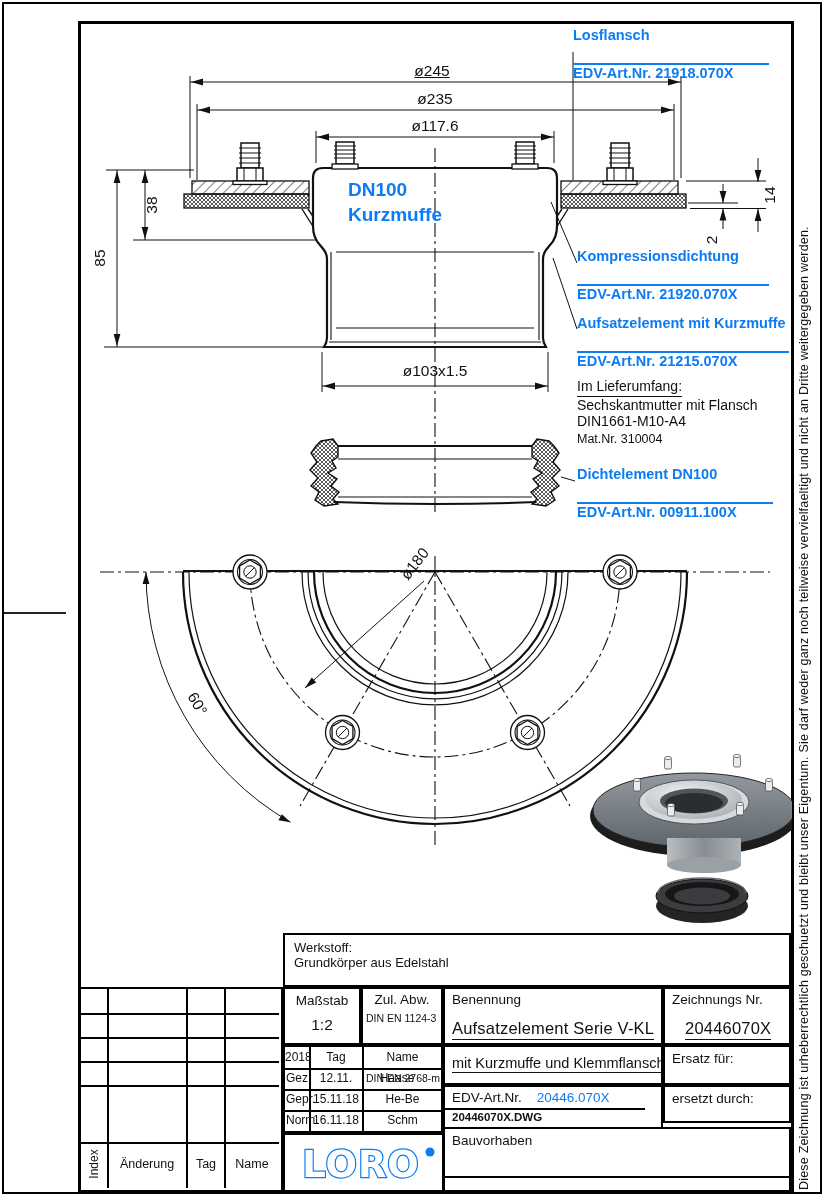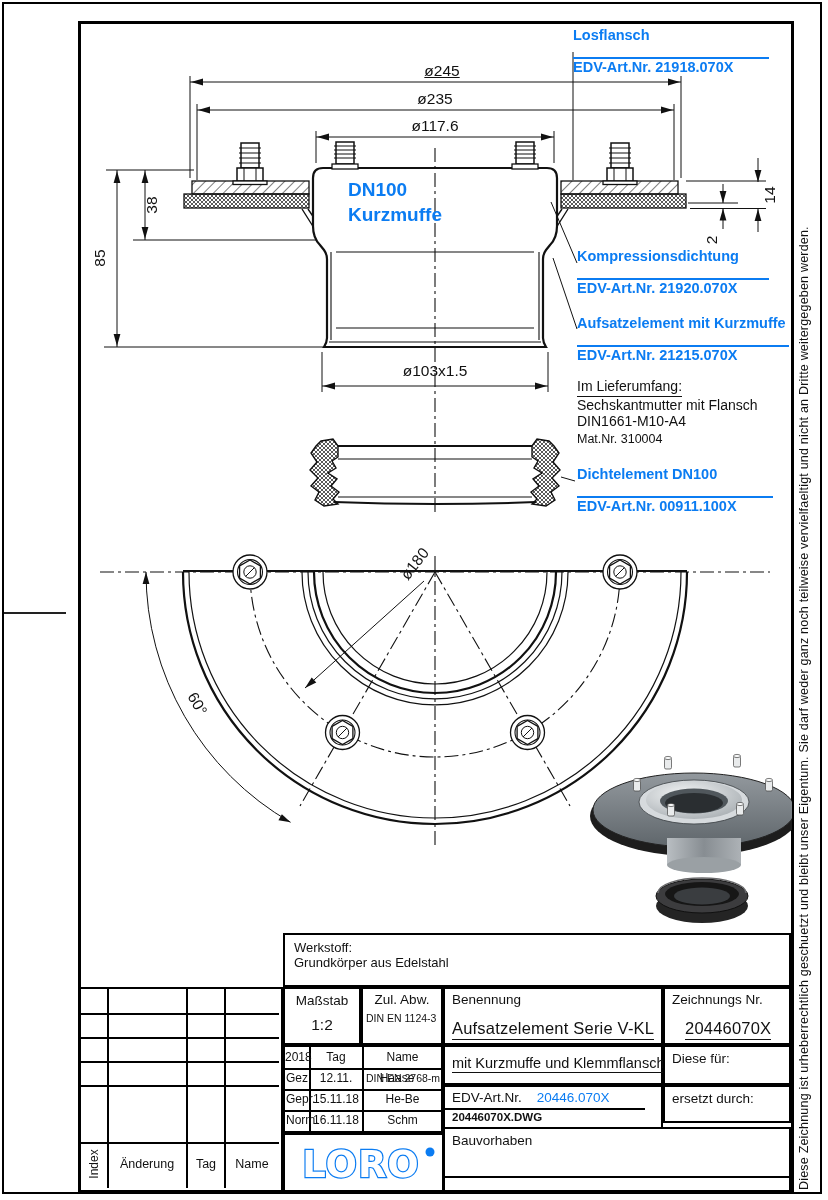--- a/index.html
+++ b/index.html
@@ -13,7 +13,7 @@
   .dim.c{transform:translateX(-50%);}
   .rot{transform:translate(-50%,-50%) rotate(-90deg);}
   .blue{color:#0b7cf2;font-weight:bold;font-size:14.5px;white-space:nowrap;}
-  .blue .l1{display:block;border-bottom:2px solid #0b7cf2;padding-bottom:13px;}
+  .blue .l1{display:block;border-bottom:2px solid #0b7cf2;padding-bottom:19px;}
   .black-note{font-size:14px;white-space:nowrap;}
   .black-note .lt{display:inline-block;border-bottom:1.5px solid #111;padding-bottom:1px;}
   .mat{font-size:12.5px;}

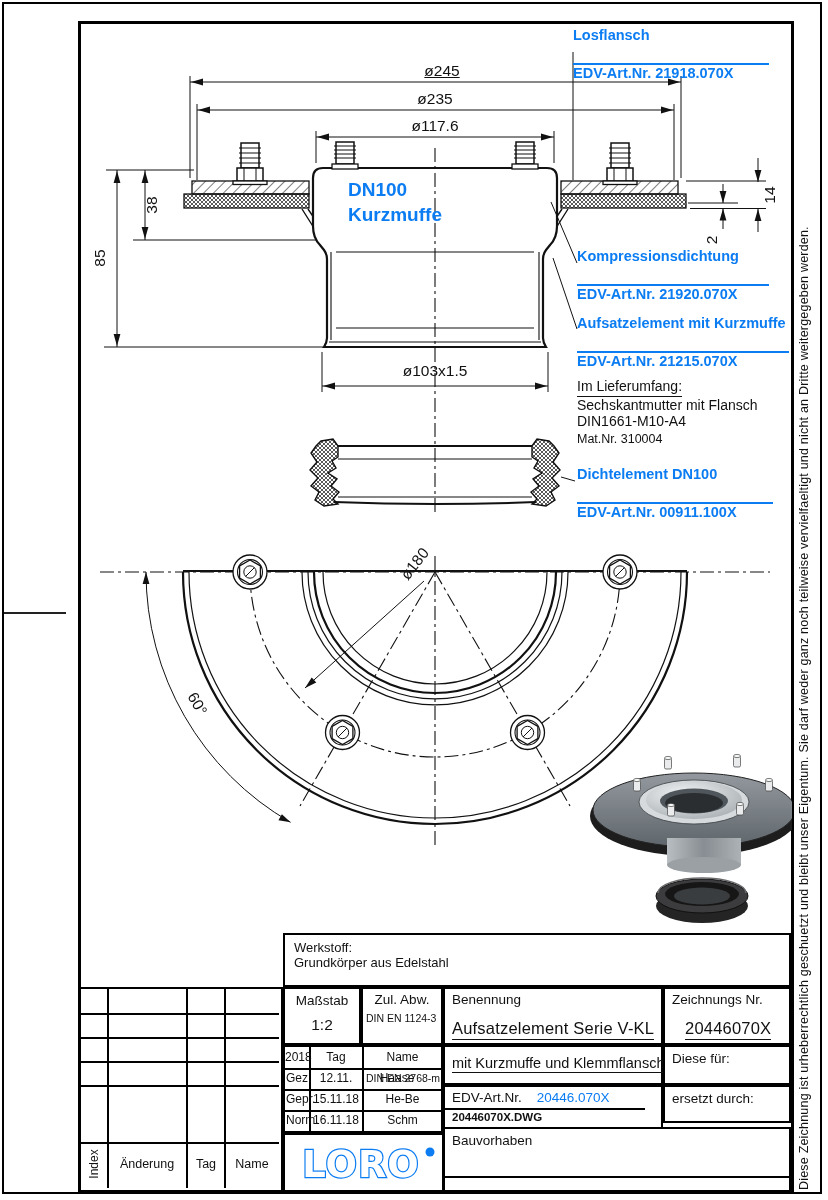--- a/index.html
+++ b/index.html
@@ -206,7 +206,7 @@
     </g>
   </svg>
 
-  <div class="lbl dim c" style="left:442px;top:62px;text-decoration:underline;">ø245</div>
+  <div class="lbl dim c" style="left:432px;top:62px;text-decoration:underline;">ø245</div>
   <div class="lbl dim c" style="left:435px;top:90px;">ø235</div>
   <div class="lbl dim c" style="left:435px;top:117px;">ø117.6</div>
   <div class="lbl dim c" style="left:435px;top:362px;">ø103x1.5</div>

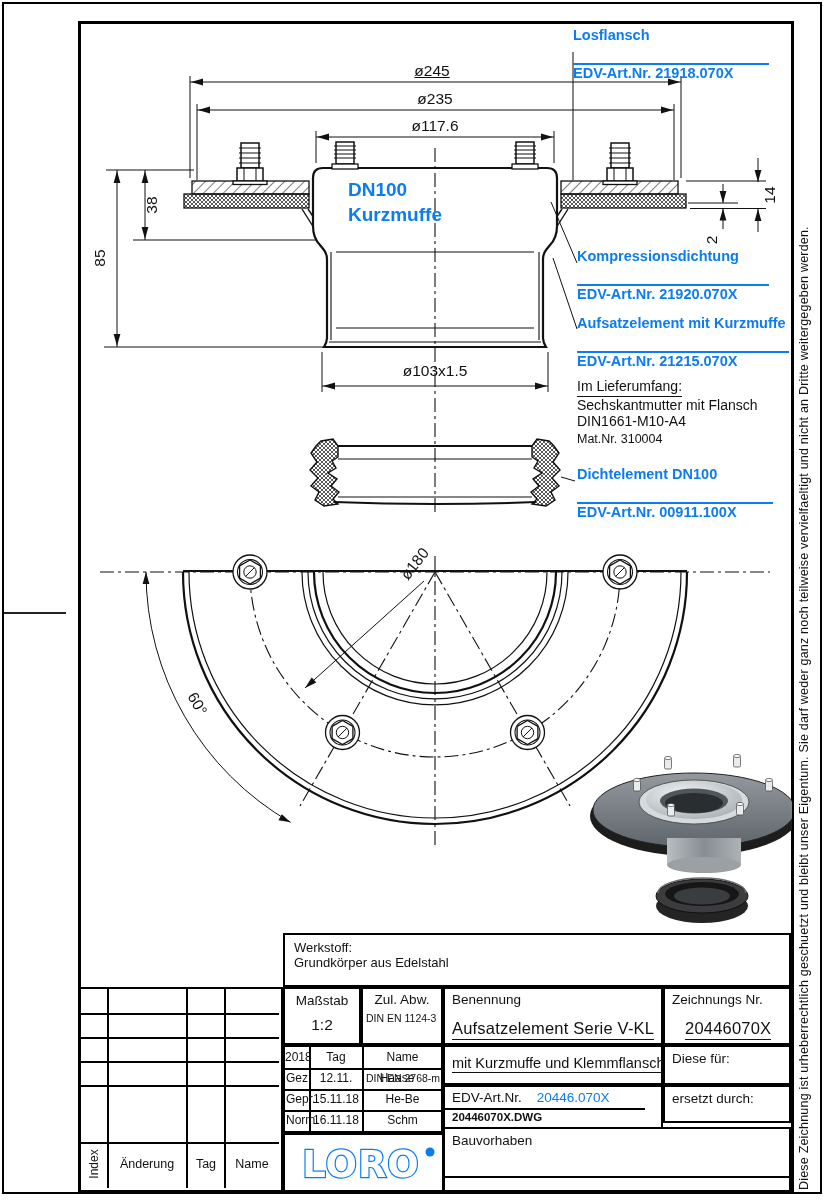--- a/index.html
+++ b/index.html
@@ -321,7 +321,7 @@
     </div>
 
     <div class="cell" style="left:585px;top:112px;width:128px;height:40px;">
-      <div class="cap" style="padding:4px 0 0 7px;">Diese für:</div>
+      <div class="cap" style="padding:4px 0 0 7px;">Ersatz für:</div>
     </div>
 
     <div class="cell" style="left:365px;top:152px;width:220px;height:42px;border-bottom:none;">

